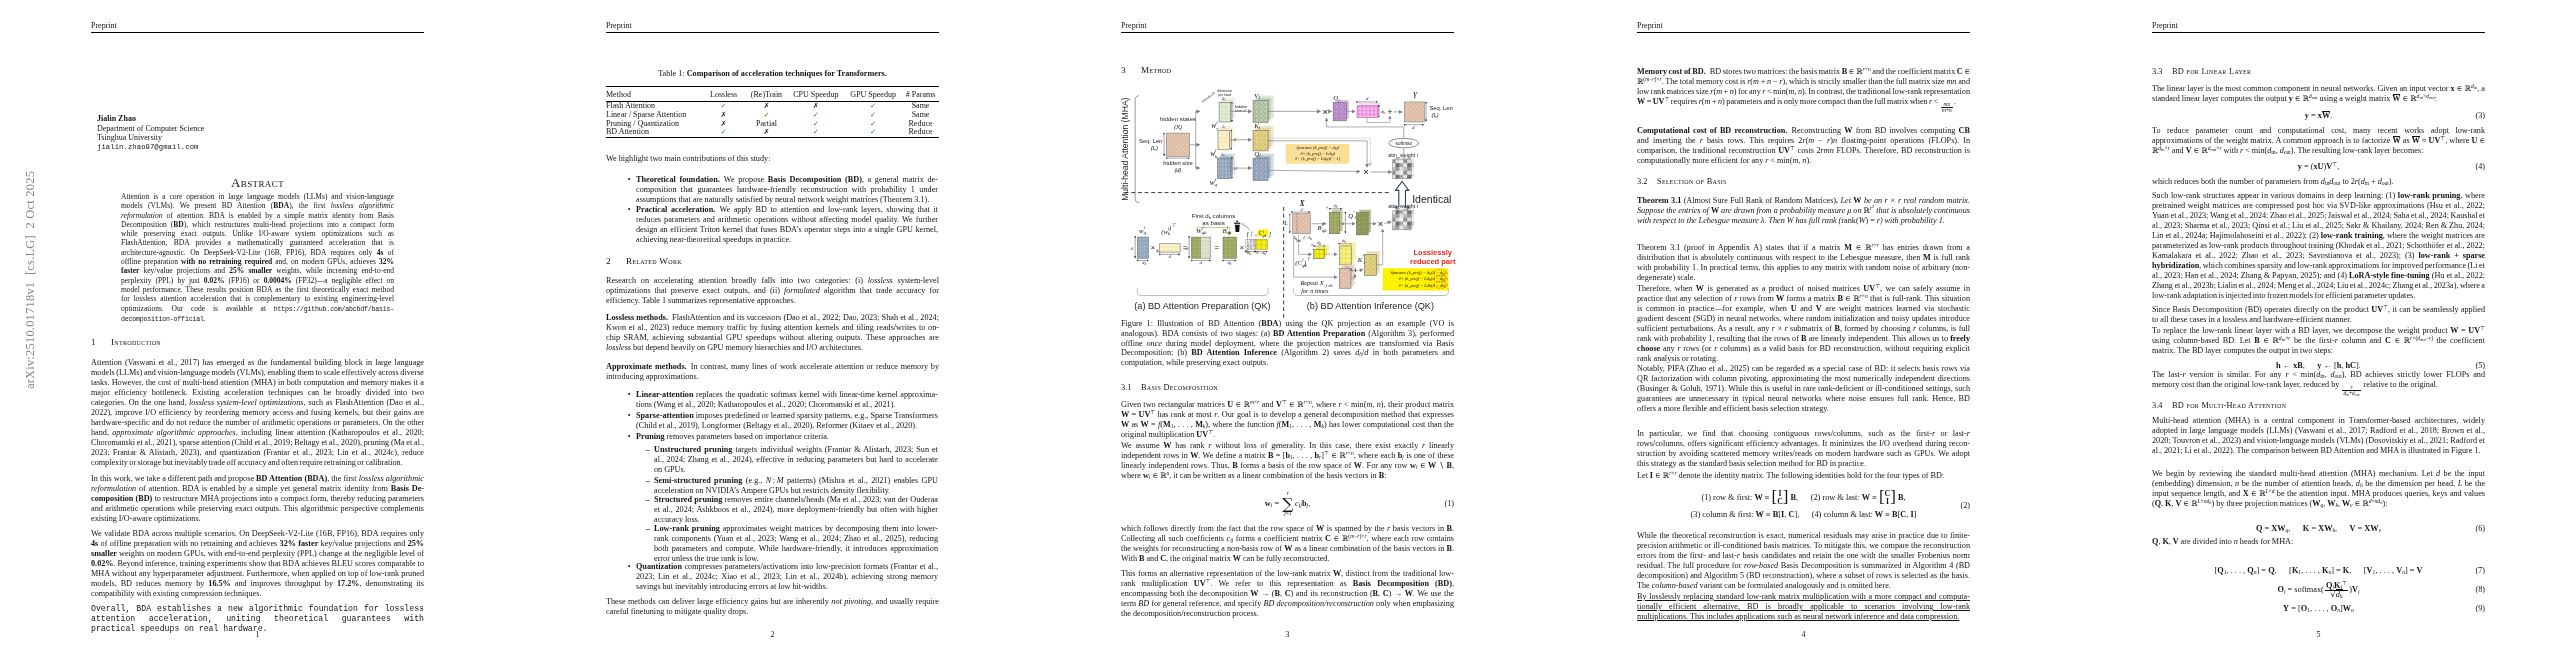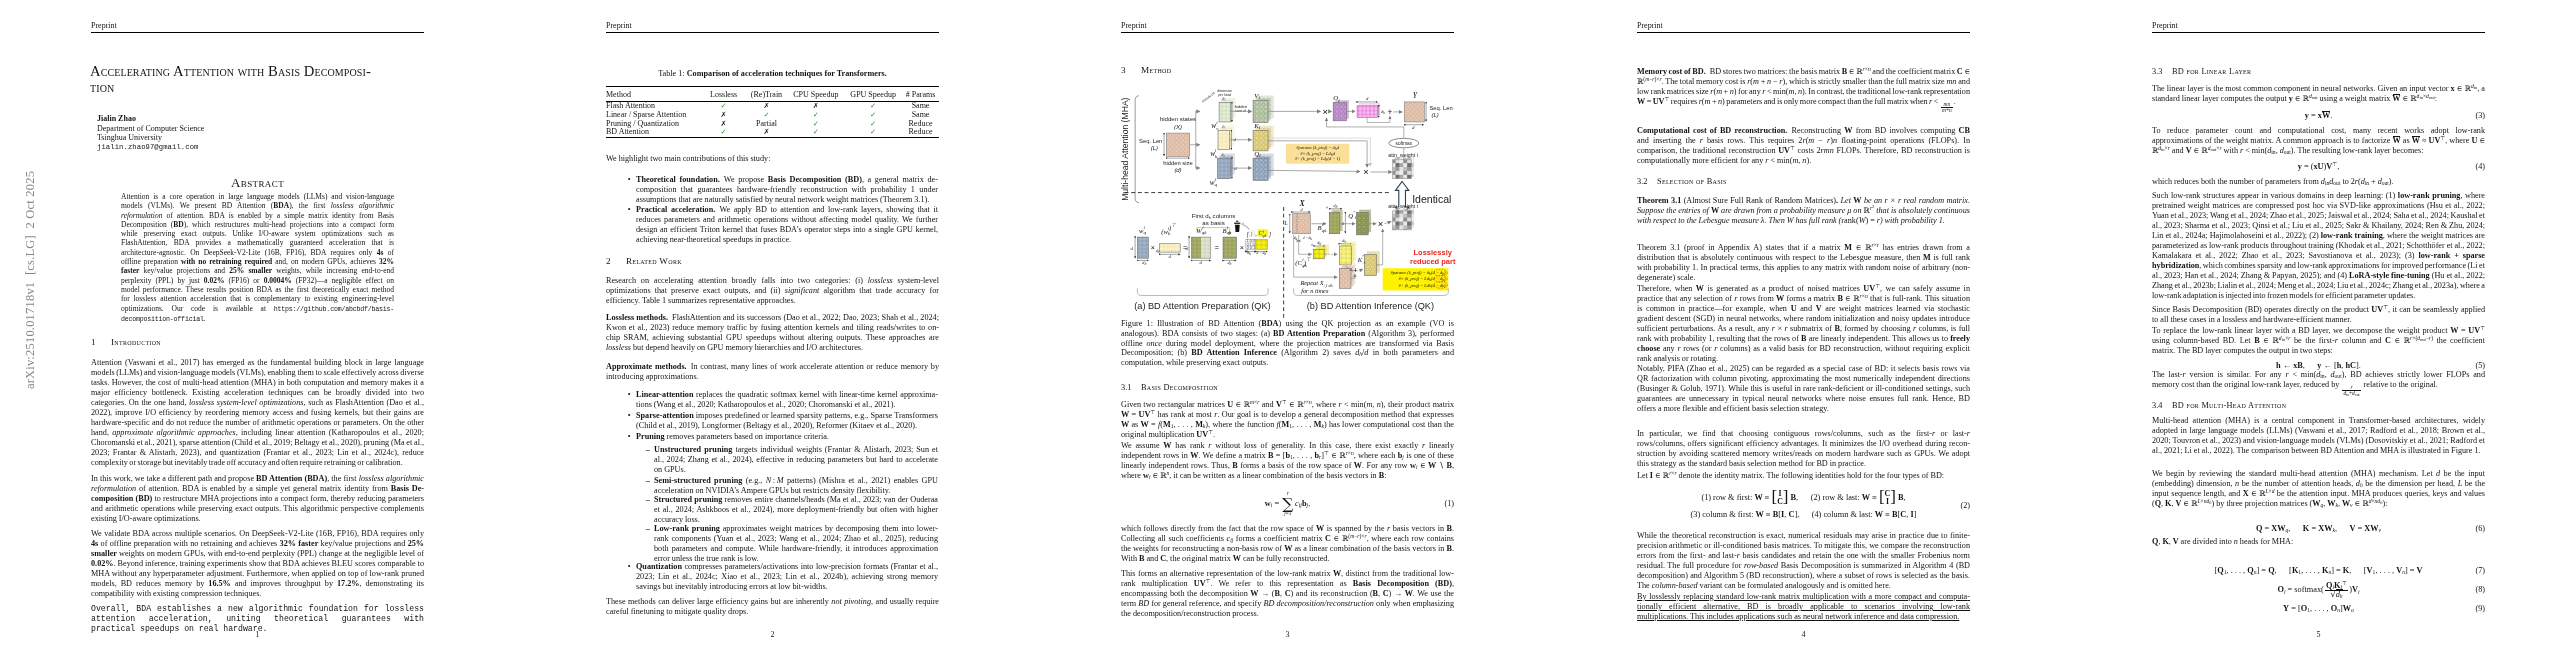--- a/index.html
+++ b/index.html
@@ -81,7 +81,6 @@
 <div class="hdr">Preprint</div>
 <div class="hrule"></div>
 <div class="wm">arXiv:2510.01718v1  [cs.LG]  2 Oct 2025</div>
-<div class="title" style="top:64px"><span>Accelerating Attention with Basis Decomposi-</span><br><span>tion</span></div>
 <div class="auth" style="top:114px">
       <div class="an">Jialin Zhao</div>
       <div>Department of Computer Science</div>

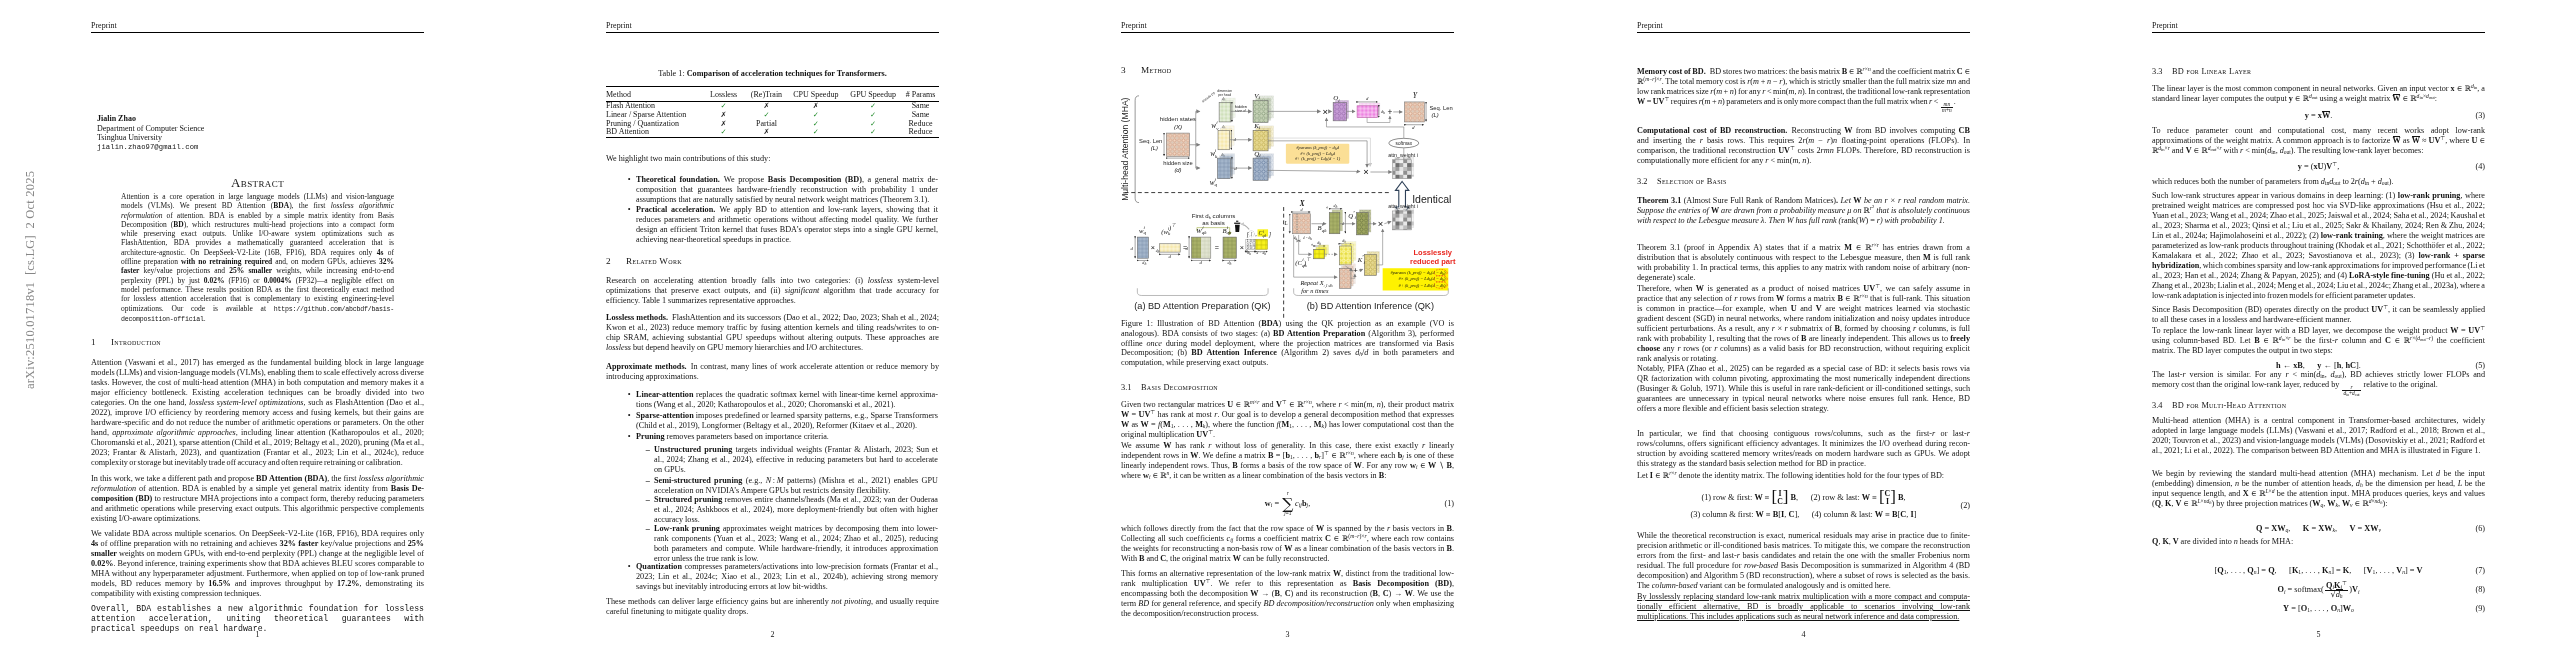--- a/index.html
+++ b/index.html
@@ -159,7 +159,7 @@
 <div class="blk bl1" style="top:175px"><span class="bm">•</span><span><b>Theoretical foundation.</b> We propose <b>Basis Decomposition (BD)</b>, a general matrix de­composition that guarantees hardware-friendly reconstruction with probability 1 under assumptions that are naturally satisfied by neural network weight matrices (Theorem 3.1).</span></div>
 <div class="blk bl1" style="top:205px"><span class="bm">•</span><span><b>Practical acceleration.</b> We apply BD to attention and low-rank layers, showing that it reduces parameters and arithmetic operations without affecting model quality. We further design an efficient Triton kernel that fuses BDA’s operator steps into a single GPU kernel, achieving near-theoretical speedups in practice.</span></div>
 <div class="sec" style="top:256px"><span class="sn">2</span><span class="st">Related Work</span></div>
-<div class="blk" style="top:276px;">Research on accelerating attention broadly falls into two categories: (i) <i>lossless</i> system-level optimiza­tions that preserve exact outputs, and (ii) <i>significant</i> algorithm that trade accuracy for efficiency. Table 1 summarizes representative approaches.</div>
+<div class="blk" style="top:276px;">Research on accelerating attention broadly falls into two categories: (i) <i>lossless</i> system-level optimiza­tions that preserve exact outputs, and (ii) <i>formulated</i> algorithm that trade accuracy for efficiency. Table 1 summarizes representative approaches.</div>
 <div class="blk" style="top:313px;"><b>Lossless methods.</b> FlashAttention and its successors (Dao et al., 2022; Dao, 2023; Shah et al., 2024; Kwon et al., 2023) reduce memory traffic by fusing attention kernels and tiling reads/writes to on-chip SRAM, achieving substantial GPU speedups without altering outputs. These approaches are <i>lossless</i> but depend heavily on GPU memory hierarchies and I/O architectures.</div>
 <div class="blk" style="top:362px;"><b>Approximate methods.</b> In contrast, many lines of work accelerate attention or reduce memory by introducing approximations.</div>
 <div class="blk bl1" style="top:390px"><span class="bm">•</span><span><b>Linear-attention</b> replaces the quadratic softmax kernel with linear-time kernel approxima­tions (Wang et al., 2020; Katharopoulos et al., 2020; Choromanski et al., 2021).</span></div>

